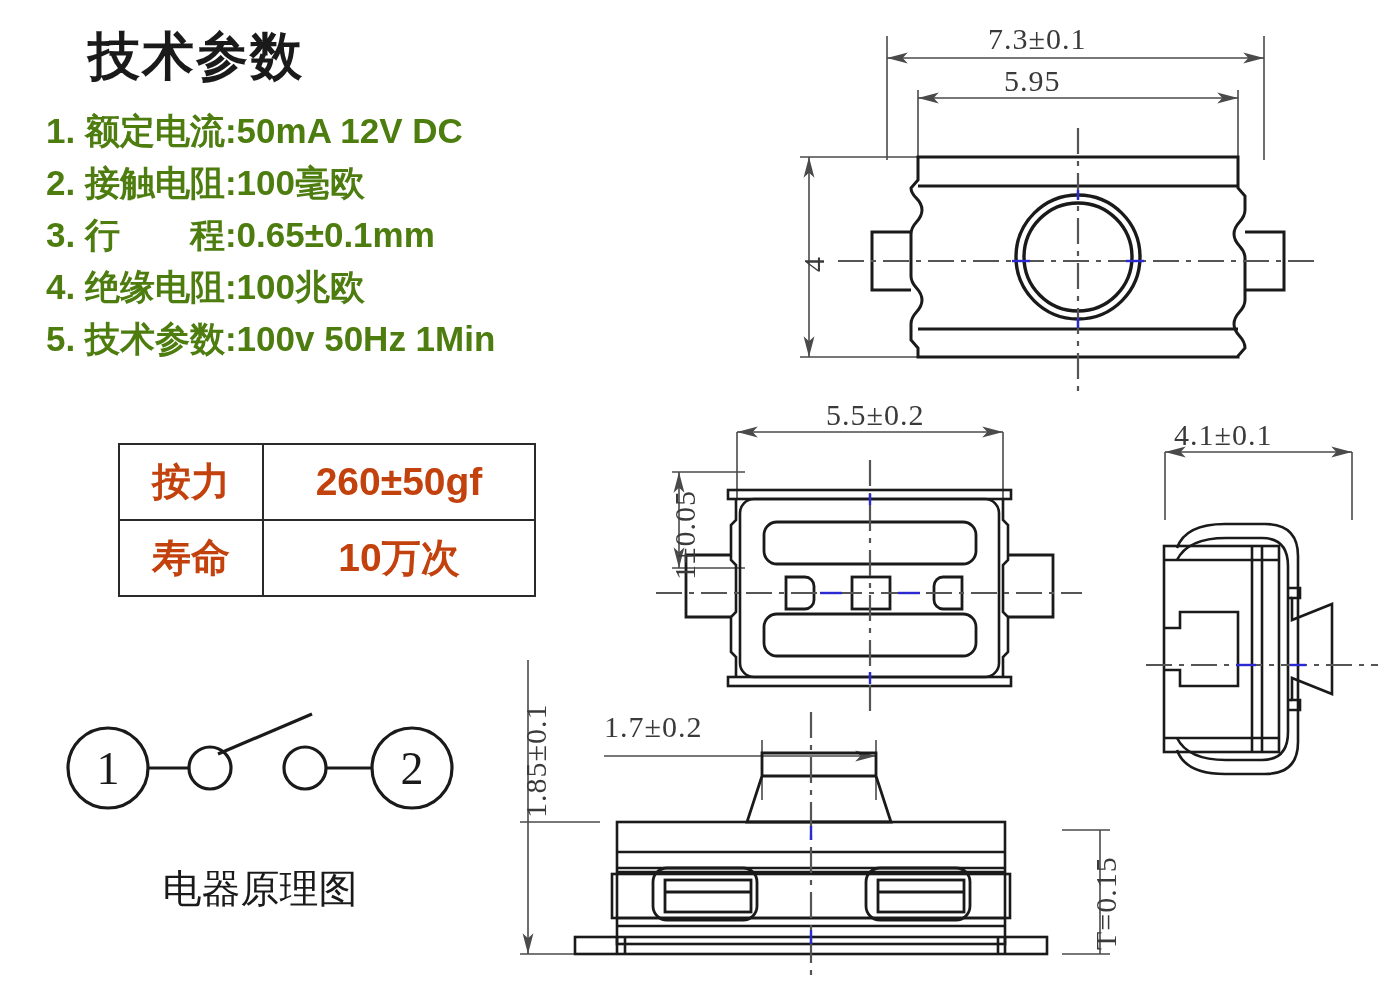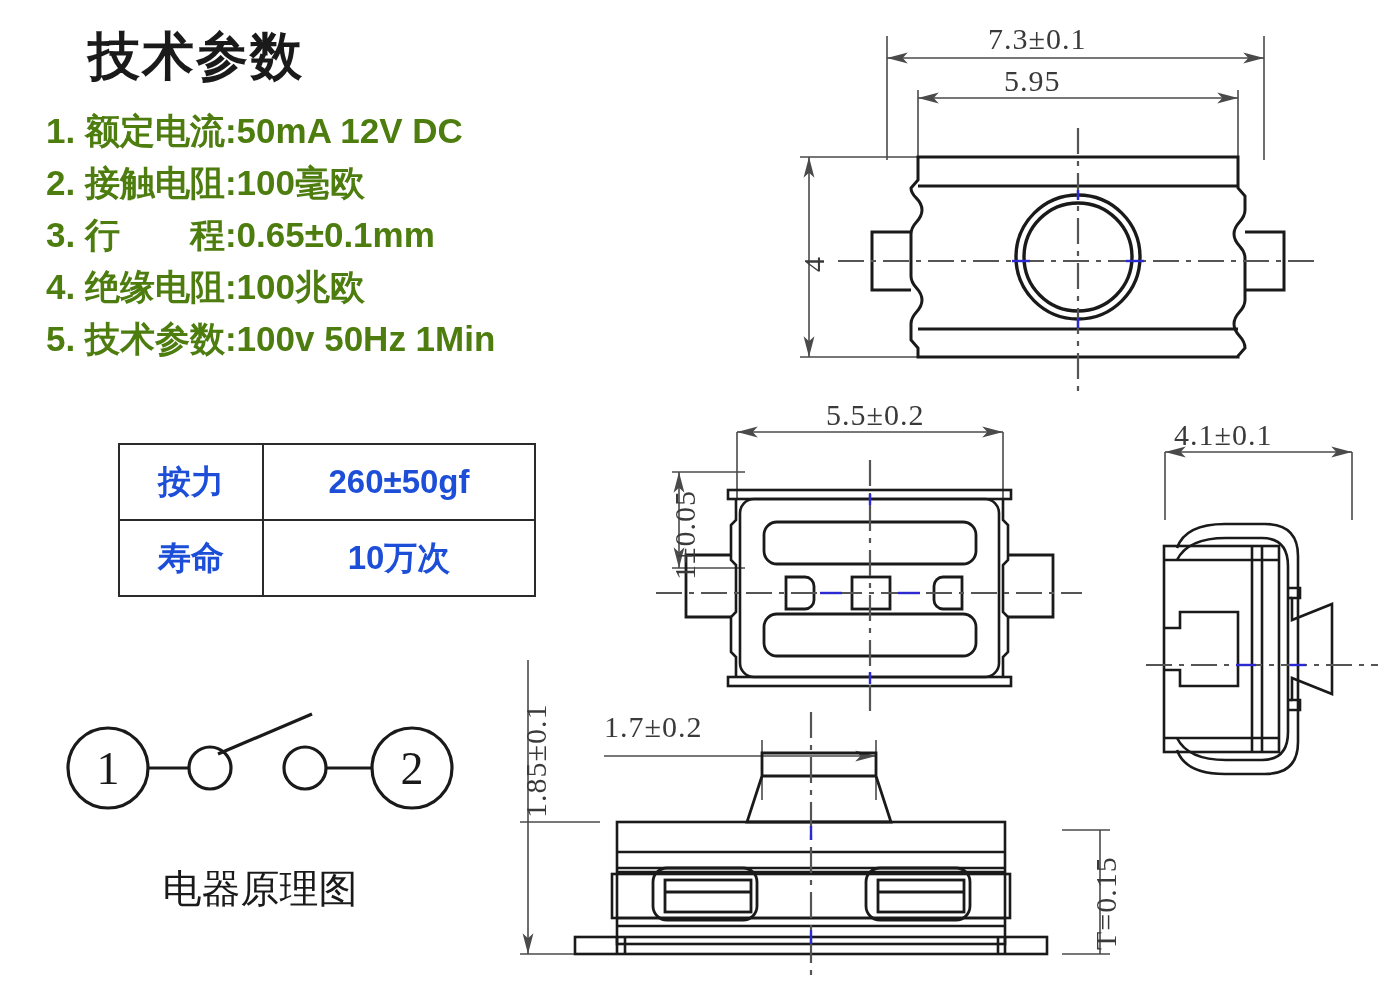--- a/index.html
+++ b/index.html
@@ -20,7 +20,7 @@
   
   .ptable{position:absolute;left:118px;top:443px;width:418px;border-collapse:collapse;}
   .ptable td{border:2px solid #2a2a2a;height:72px;text-align:center;
-             font-family:"Liberation Sans",sans-serif;font-weight:700;font-size:33px;color:#1d4ed8;}
+             font-family:"Liberation Sans",sans-serif;font-weight:700;font-size:39px;color:#c2410c;}
   .ptable td.k{width:140px;}
 
   

